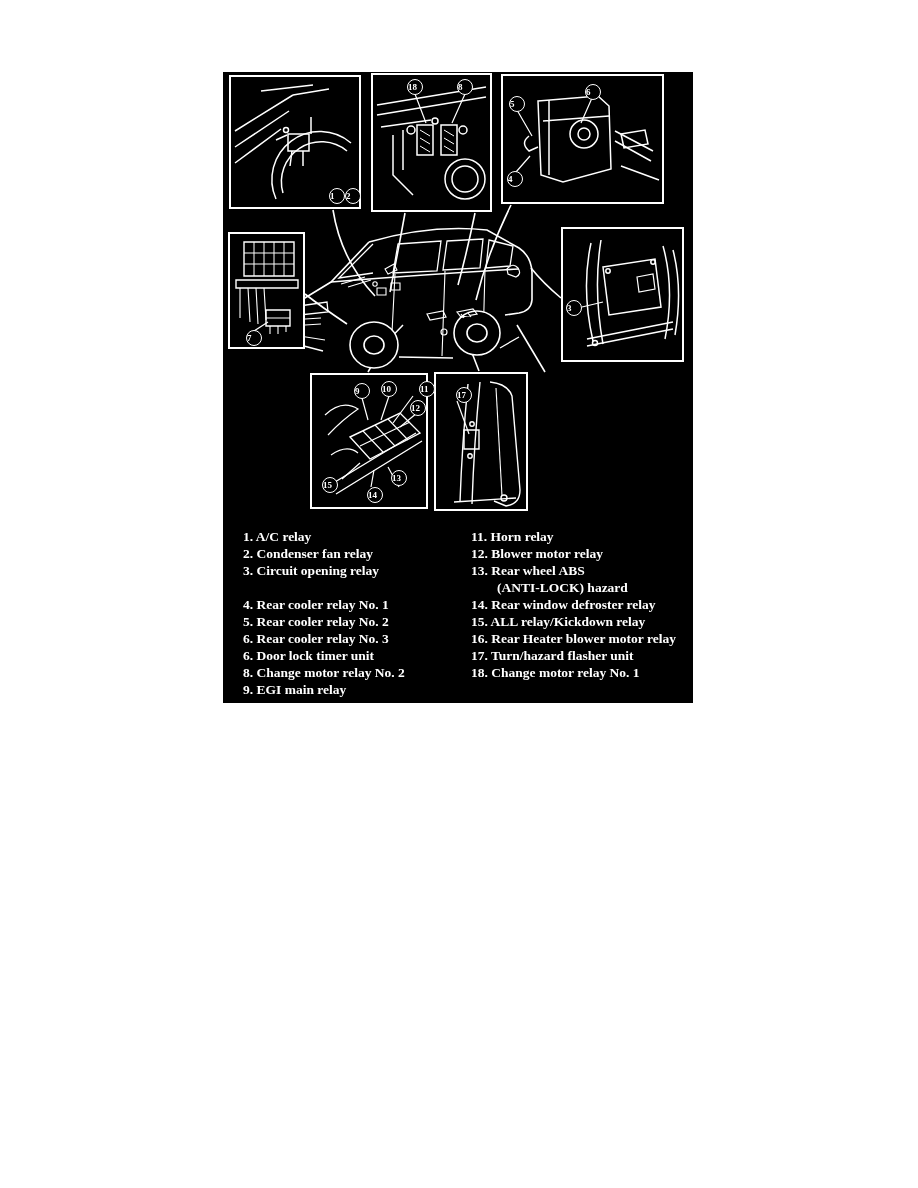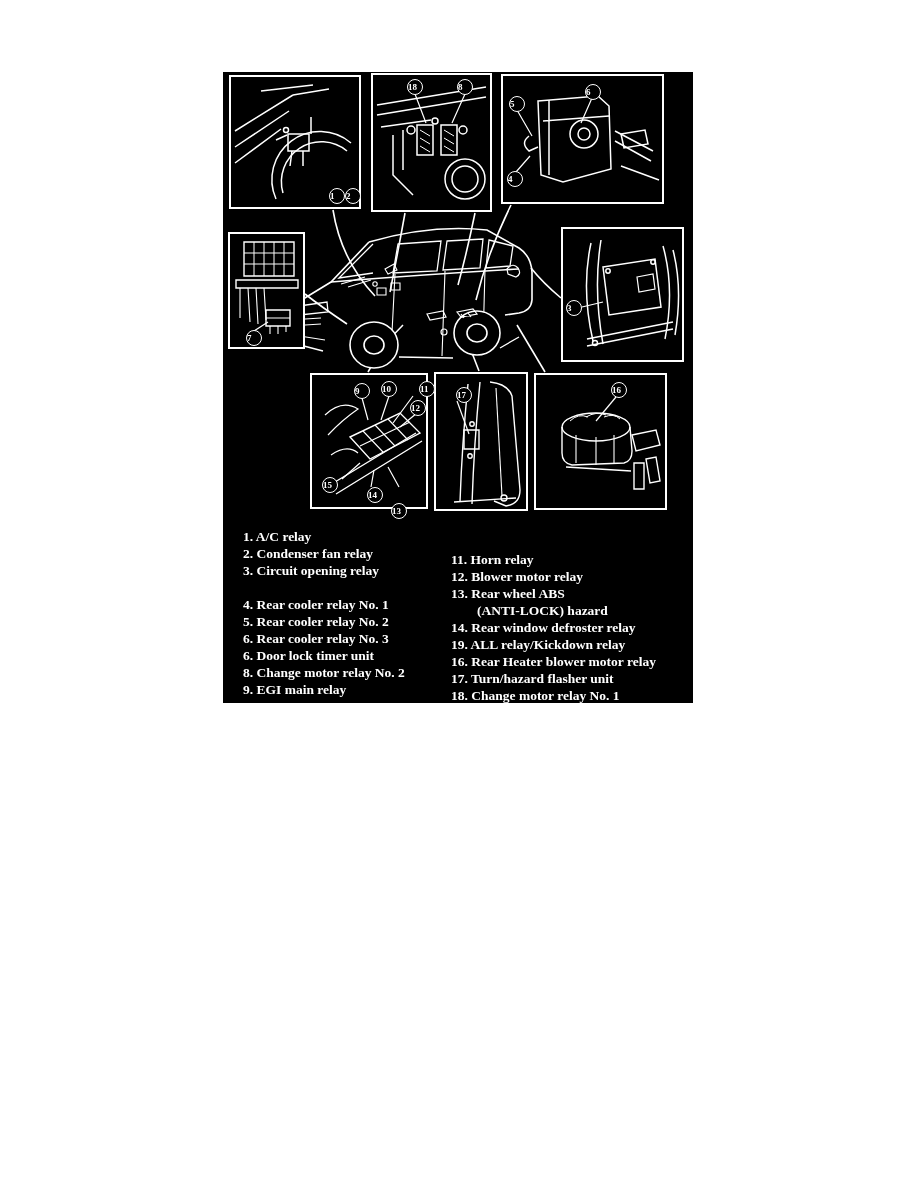--- a/index.html
+++ b/index.html
@@ -182,19 +182,6 @@
       <span class="co" style="left:20px;top:13px">17</span>
     </div>
 
-    <div class="inset box-br">
-      <svg viewBox="0 0 129 133" width="129" height="133" fill="none" stroke="#fff" stroke-width="1.4">
-        <path d="M80 22 L60 46" stroke-width="1.2"></path>
-        <ellipse cx="60" cy="52" rx="34" ry="14"></ellipse>
-        <path d="M34 46 q8 -8 18 -4 M50 42 q10 -6 20 -2 M68 42 q10 -4 16 2" stroke-width="1"></path>
-        <path d="M26 52 L26 78 Q26 88 36 90 L88 88 Q96 86 96 76 L94 52"></path>
-        <path d="M40 60 V88 M60 62 V90 M78 60 V88" stroke-width="1.1"></path>
-        <path d="M96 60 L120 55 L124 70 L100 76 Z"></path>
-        <path d="M98 88 h10 v26 h-10 z M110 84 l10 -2 l4 24 l-10 2 z"></path>
-        <path d="M30 92 L95 96"></path>
-      </svg>
-      <span class="co" style="left:75px;top:7px">16</span>
-    </div>
 
     <div class="legend">
       <div class="lcol col-left">

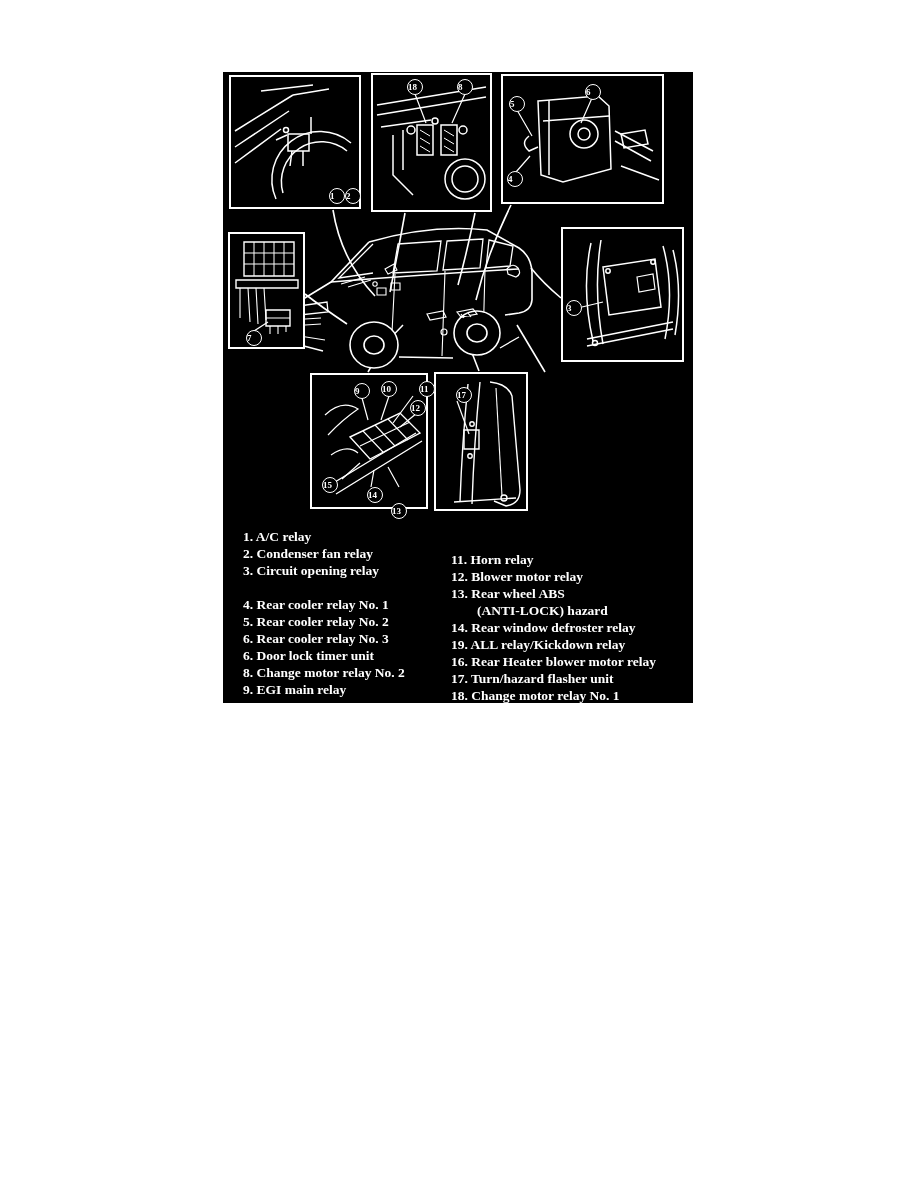--- a/index.html
+++ b/index.html
@@ -164,7 +164,7 @@
       <span class="co" style="left:98px;top:25px">12</span>
       <span class="co" style="left:10px;top:102px">15</span>
       <span class="co" style="left:55px;top:112px">14</span>
-      <span class="co" style="left:79px;top:128px">13</span>
+      <span class="co" style="left:79px;top:95px">13</span>
     </div>
 
     <div class="inset box-bm">

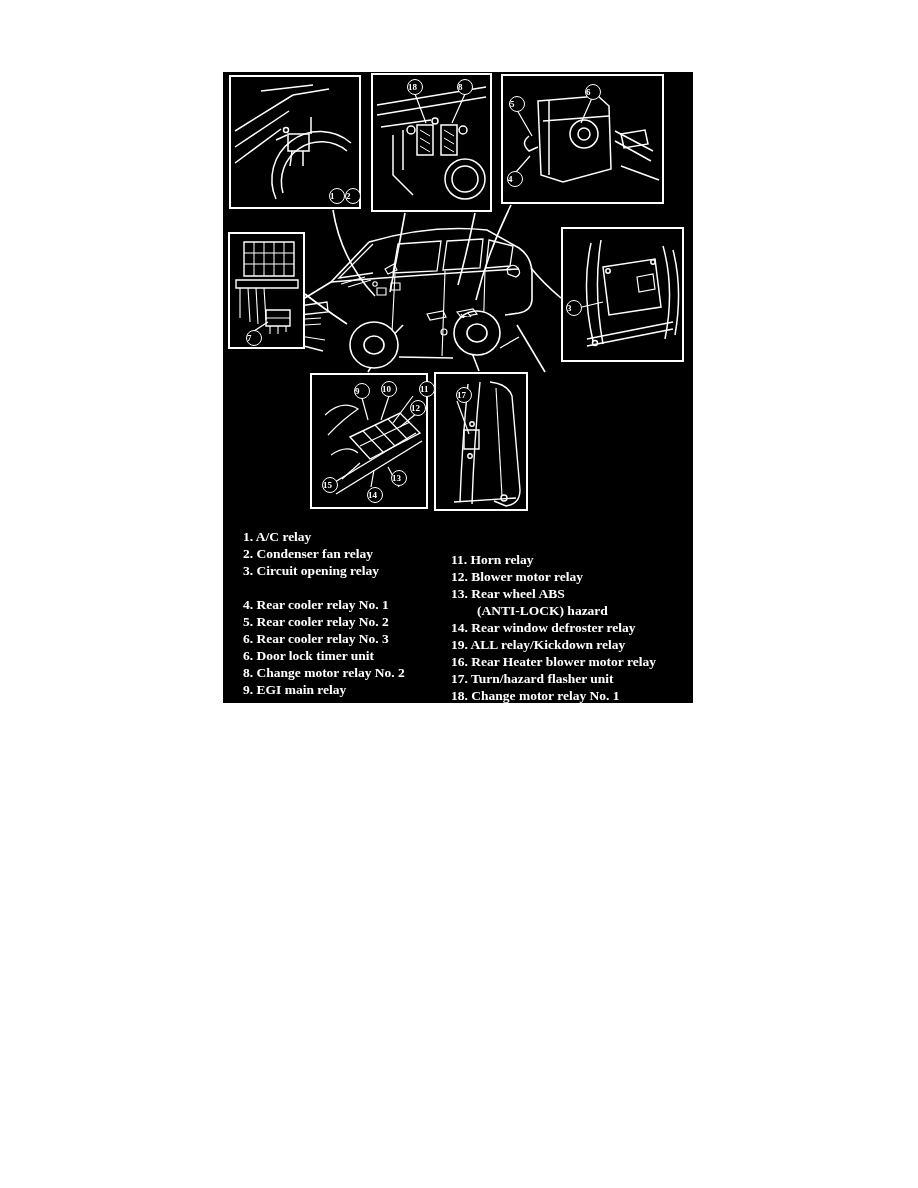--- a/index.html
+++ b/index.html
@@ -24,7 +24,7 @@
   .legend{position:absolute;left:0;top:456px;width:470px;color:#fff;}
   .lcol{position:absolute;top:0;}
   .col-left{left:20px;width:205px;}
-  .col-right{left:228px;width:236px;margin-top:23px;}
+  .col-right{left:248px;width:236px;}
   .lrow{height:17px;line-height:17px;font-size:13.5px;font-weight:bold;white-space:nowrap;}
   .lrow.indent{padding-left:26px;}
   svg{display:block;}

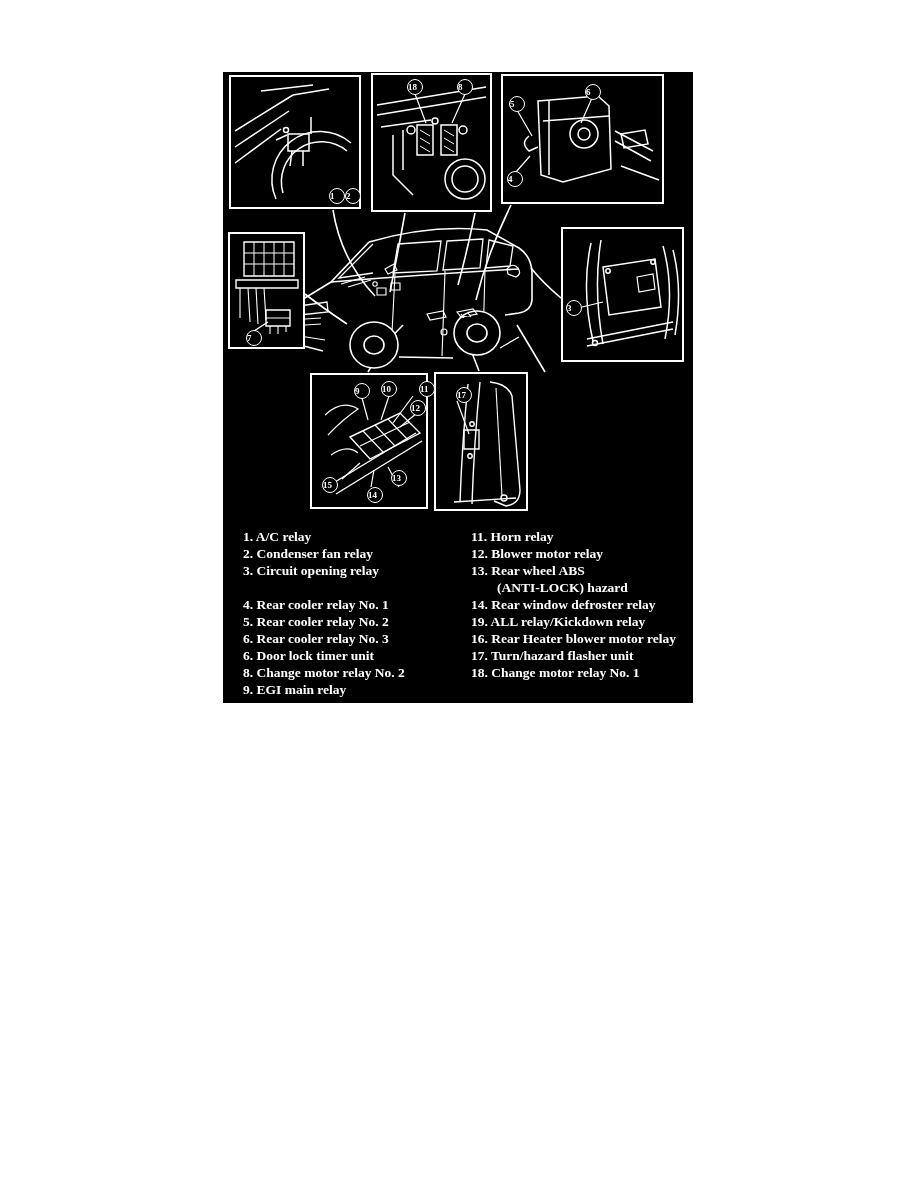--- a/index.html
+++ b/index.html
@@ -202,7 +202,7 @@
         <div class="lrow">13. Rear wheel ABS</div>
         <div class="lrow indent">(ANTI-LOCK) hazard</div>
         <div class="lrow">14. Rear window defroster relay</div>
-        <div class="lrow">19. ALL relay/Kickdown relay</div>
+        <div class="lrow">15. ALL relay/Kickdown relay</div>
         <div class="lrow">16. Rear Heater blower motor relay</div>
         <div class="lrow">17. Turn/hazard flasher unit</div>
         <div class="lrow">18. Change motor relay No. 1</div>

